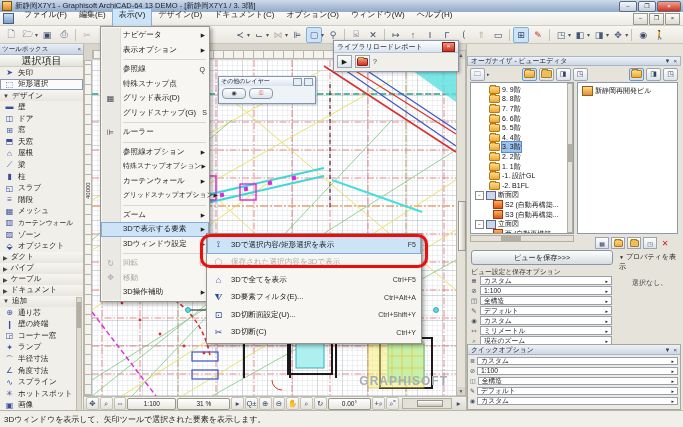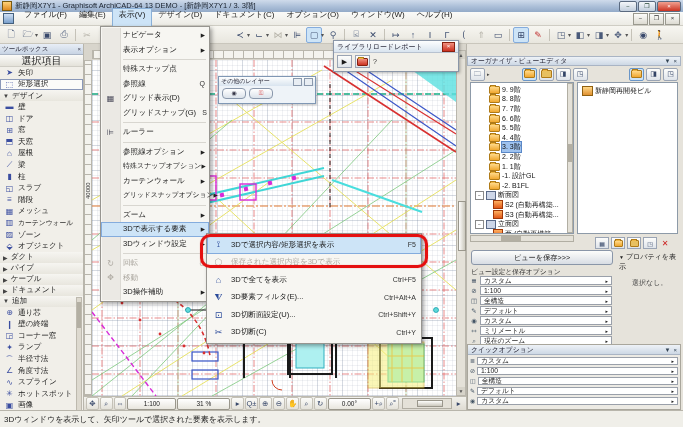--- a/index.html
+++ b/index.html
@@ -830,11 +830,11 @@
       </div>
     <div class="msep"></div>
     <div class="mrow">
-        <span>特殊スナップ点</span>
-      </div>
-    <div class="mrow">
         <span>参照線</span>
         <span class="sc">Q</span>
+      </div>
+    <div class="mrow">
+        <span>特殊スナップ点</span>
       </div>
     <div class="mrow">
         <span class="mico">▦</span>

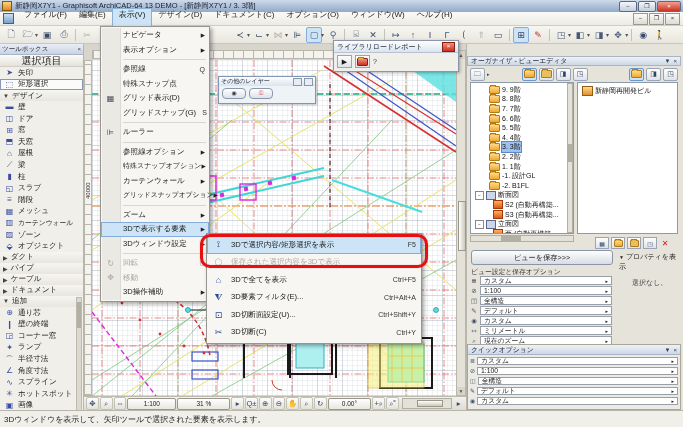--- a/index.html
+++ b/index.html
@@ -376,6 +376,7 @@
             <circle cx="96" cy="250" r="2.5"></circle>
         </g>
       </svg>
+      <div class="watermark">GRAPHISOFT</div>
 
       
       <div class="layerspal">

